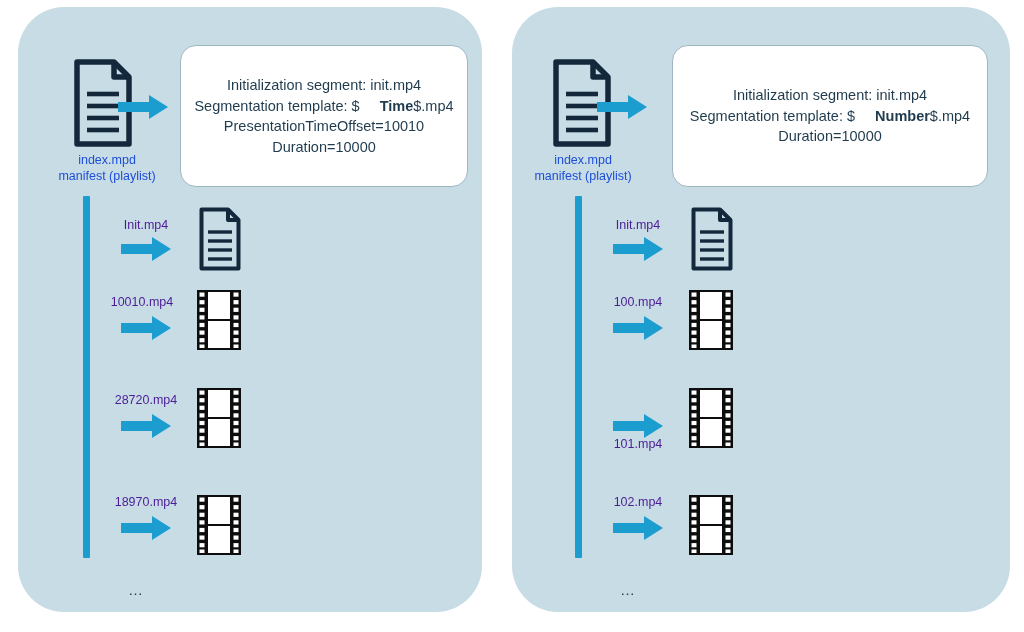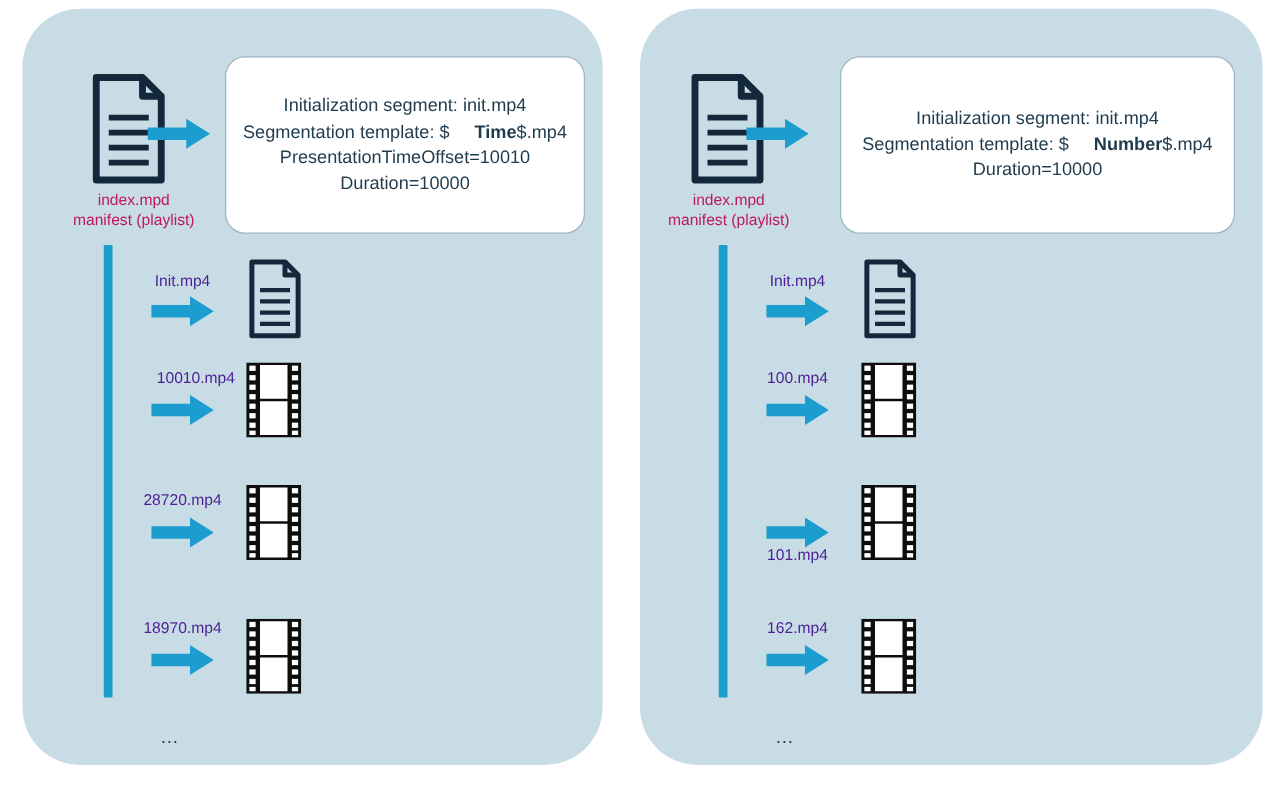--- a/index.html
+++ b/index.html
@@ -37,7 +37,7 @@
   .doc-label {
     position: absolute;
     text-align: center;
-    color: #be185d;
+    color: #1d4ed8;
     font-size: 12.5px;
     line-height: 16px;
     white-space: nowrap;

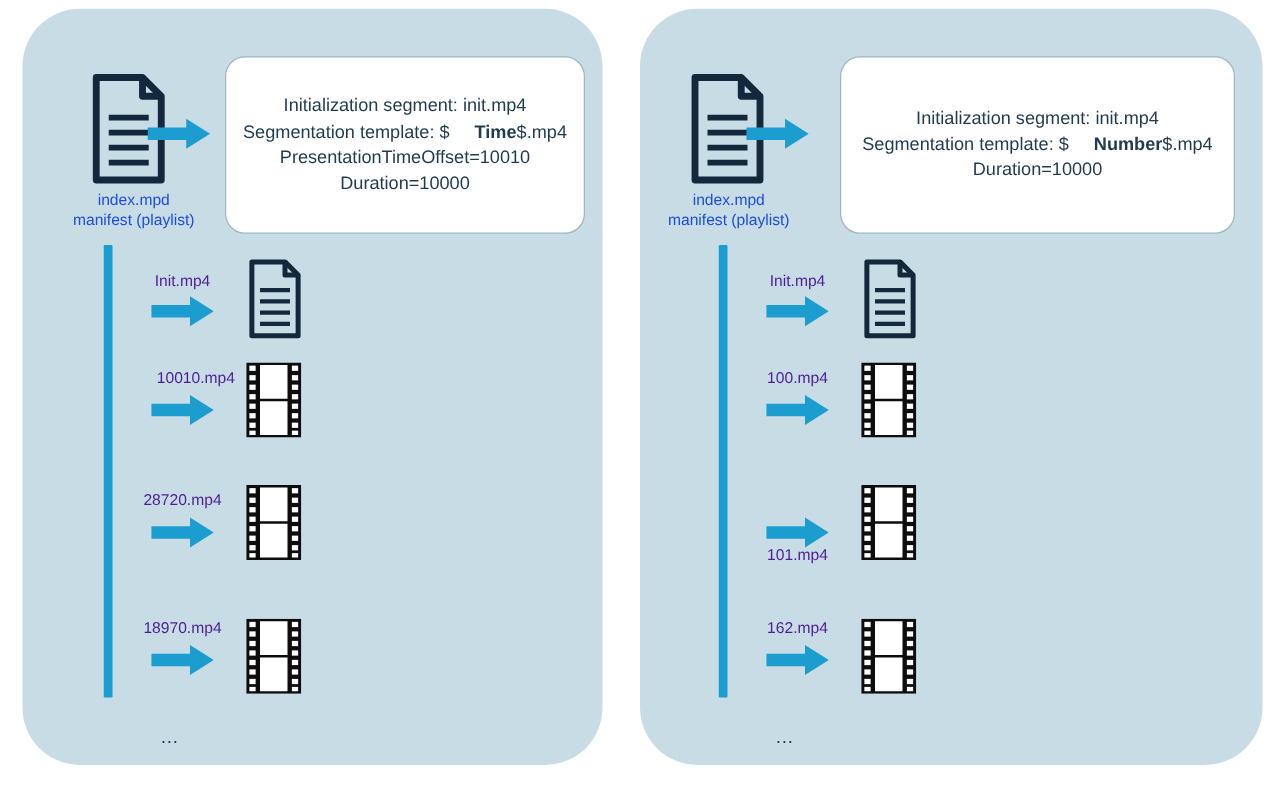--- a/index.html
+++ b/index.html
@@ -150,7 +150,7 @@
       </svg>
     </div>
 
-    <div class="seg-label" style="left:78px; top:288px; width:92px;text-align:right;">10010.mp4</div>
+    <div class="seg-label" style="left:78px; top:288px; width:92px;">10010.mp4</div>
     <div class="arrow" style="left:103px; top:308px; width:50px; height:26px;">
       <svg width="50" height="26" viewBox="0 0 50 26">
         <path d="M0 8 H31 V1 L50 13 L31 25 V18 H0 Z" fill="#1b9dd0"></path>

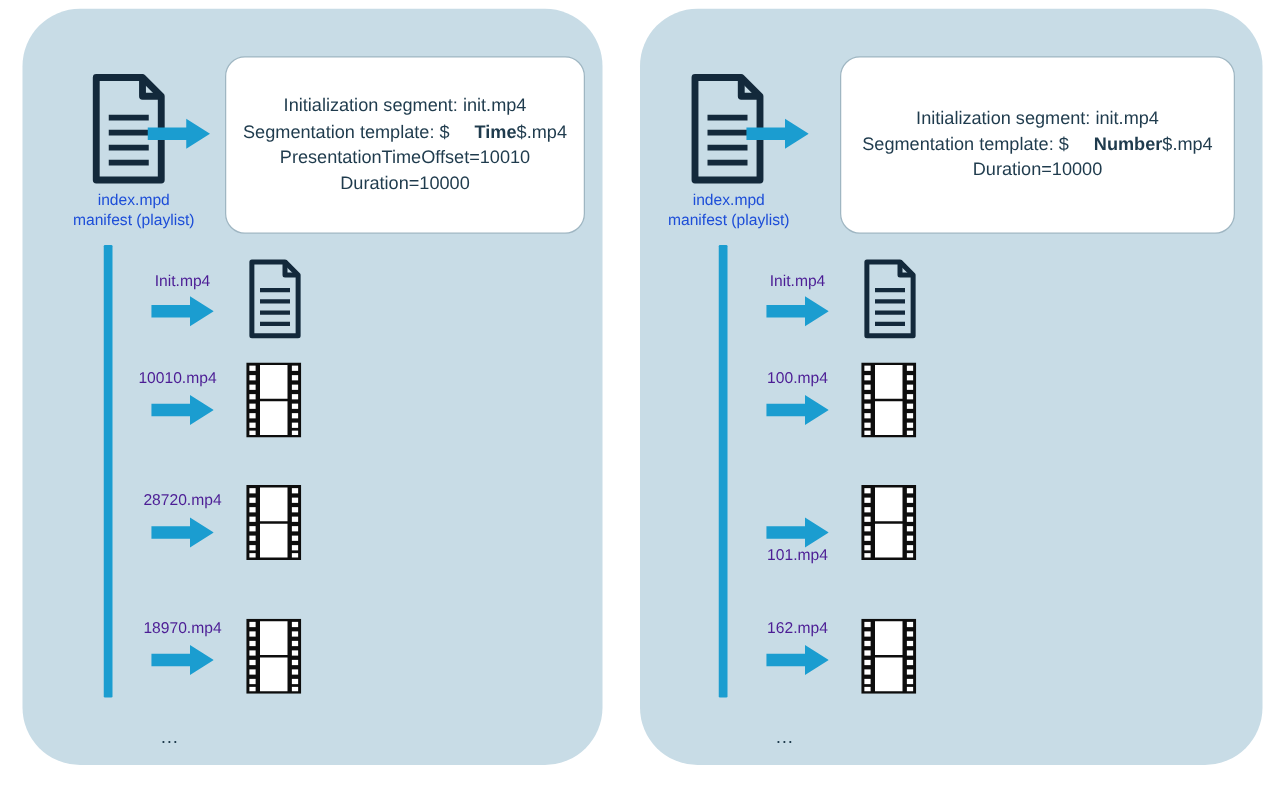--- a/index.html
+++ b/index.html
@@ -362,7 +362,7 @@
       </svg>
     </div>
 
-    <div class="seg-label" style="left:80px; top:488px; width:92px;">162.mp4</div>
+    <div class="seg-label" style="left:80px; top:488px; width:92px;">102.mp4</div>
     <div class="arrow" style="left:101px; top:508px; width:50px; height:26px;">
       <svg width="50" height="26" viewBox="0 0 50 26">
         <path d="M0 8 H31 V1 L50 13 L31 25 V18 H0 Z" fill="#1b9dd0"></path>

